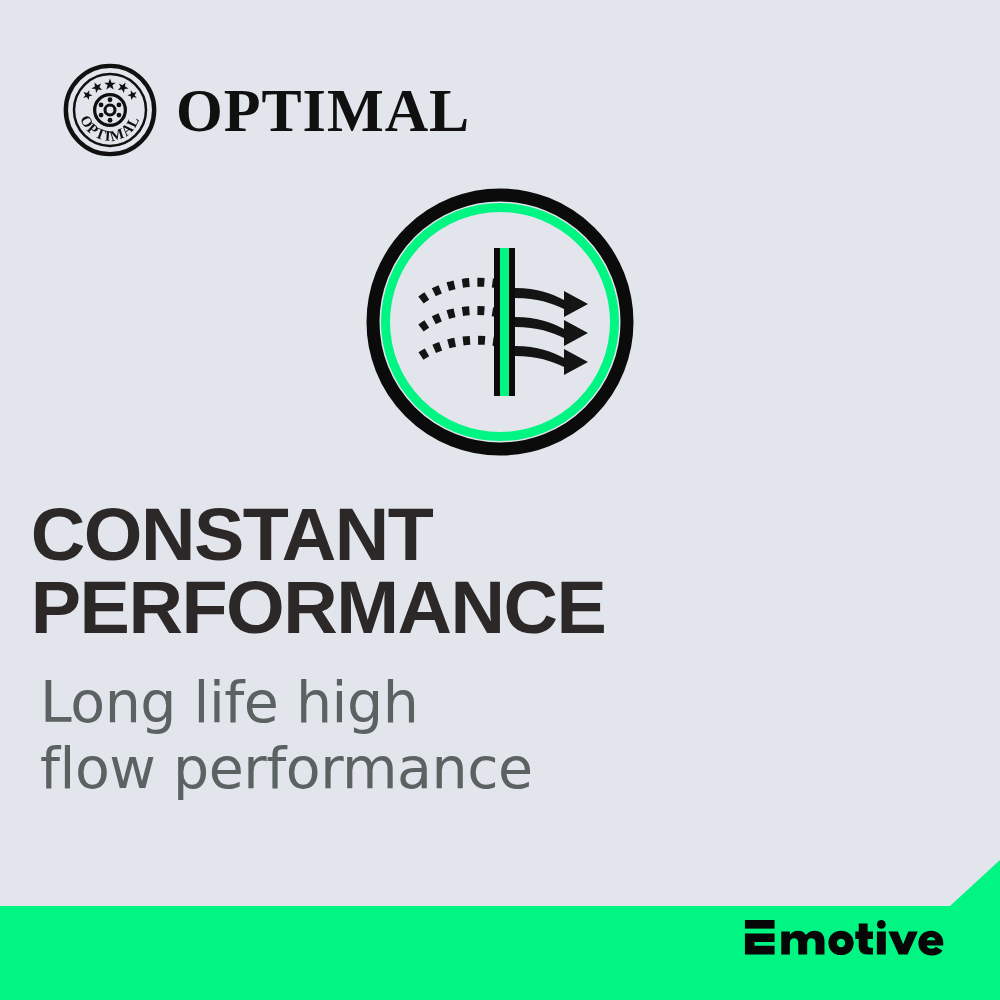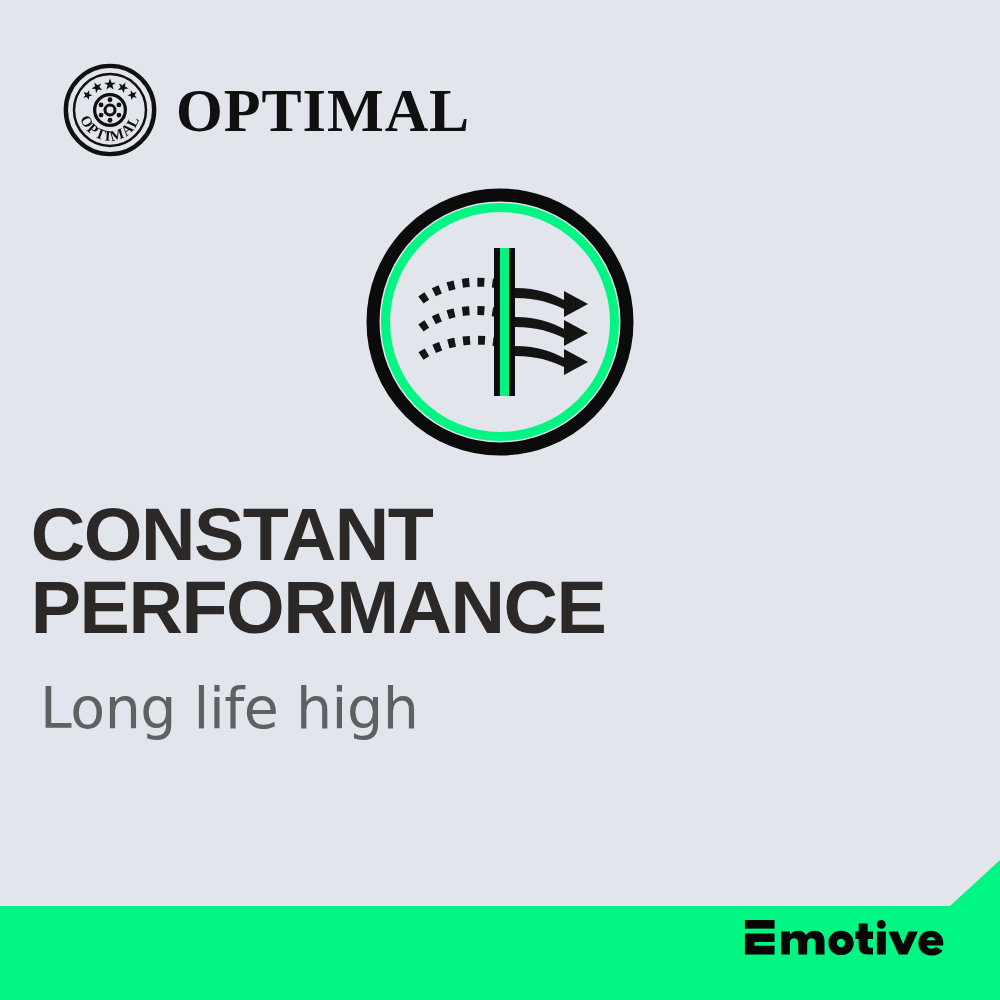--- a/index.html
+++ b/index.html
@@ -70,7 +70,7 @@
   #headline .hl-line { display:block; white-space:nowrap; }
 
   #subhead {
-    margin-top:30px;
+    margin-top:24px;
     font-family:"DejaVu Sans", sans-serif;
     font-weight:400;
     font-size:57px;

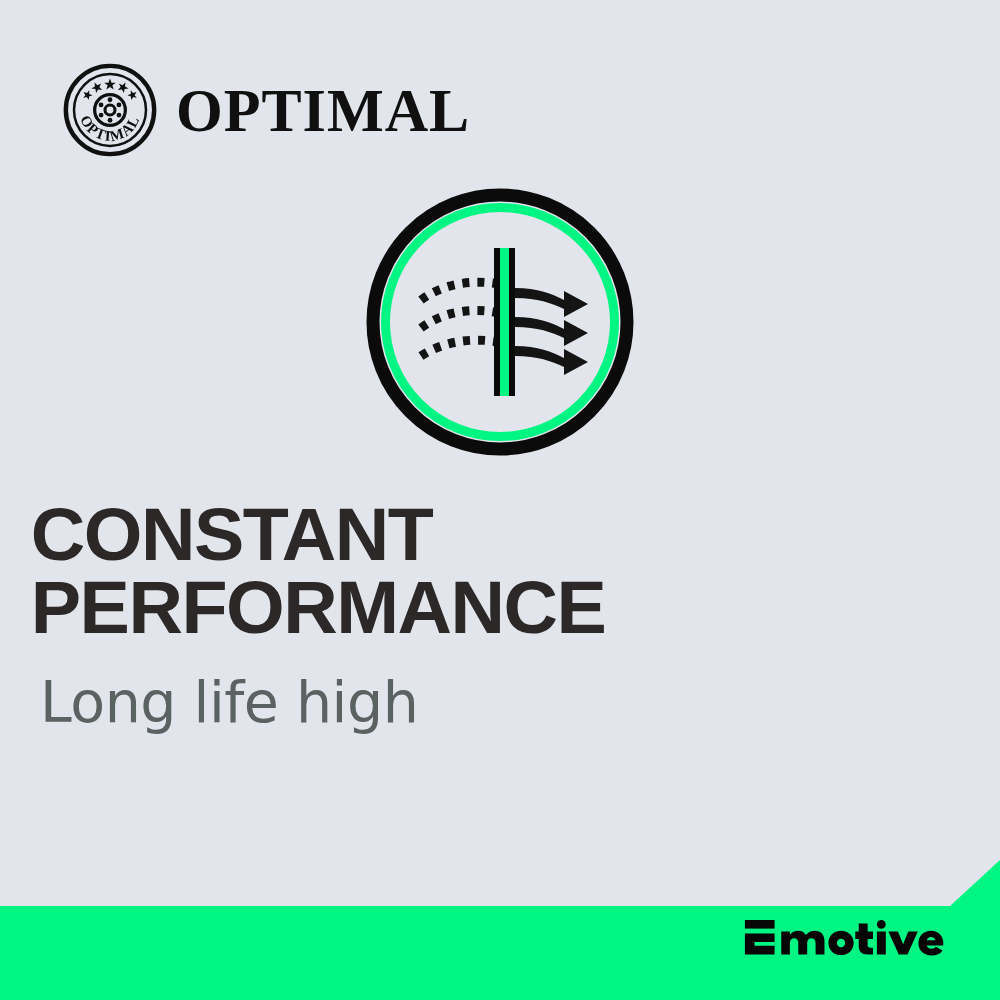--- a/index.html
+++ b/index.html
@@ -188,6 +188,7 @@
 
     <p id="subhead">
       <span class="sub-line">Long life high</span>
+      <span class="sub-line">flow performance</span>
     </p>
   </div>
 

